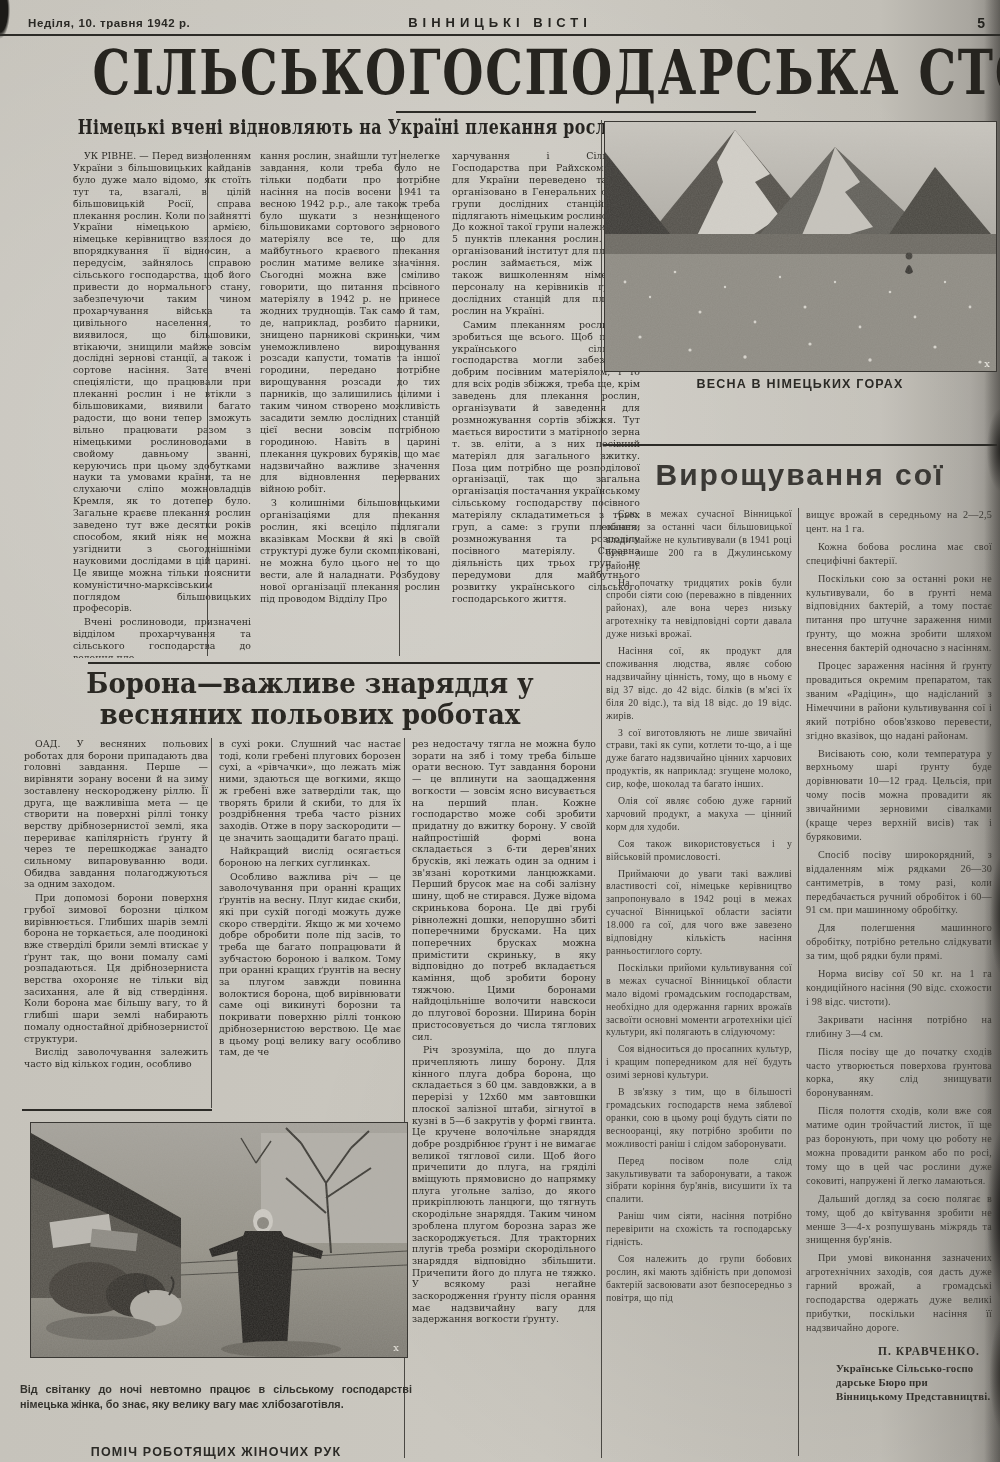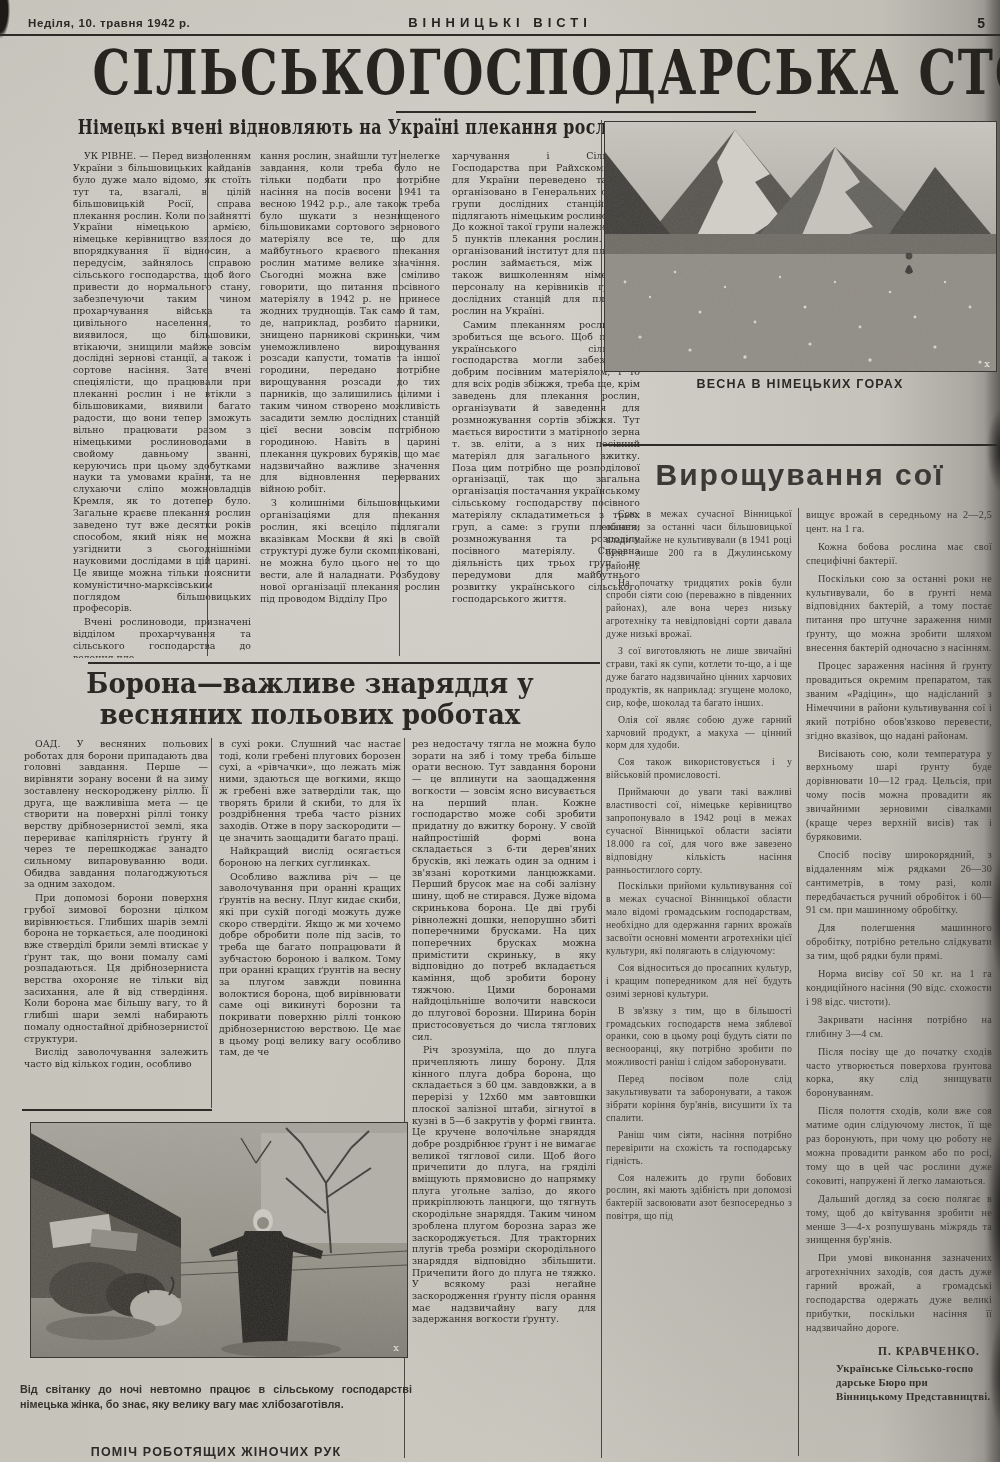--- a/index.html
+++ b/index.html
@@ -169,6 +169,7 @@
   <div class="abs colbox soycol soy1" style="left:606px;top:508px;width:186px;height:950px;">
       <p class="para">Сою в межах сучасної Вінницької области за останні часи більшовицької влади майже не культивували (в 1941 році було лише 200 га в Джулинському районі).</p>
       <p class="para">На початку тридцятих років були спроби сіяти сою (переважно в південних районах), але вона через низьку агротехніку та невідповідні сорти давала дуже низькі врожаї.</p>
+      <p class="para">Насіння сої, як продукт для споживання людства, являє собою надзвичайну цінність, тому, що в ньому є від 37 відс. до 42 відс. білків (в м'ясі їх біля 20 відс.), та від 18 відс. до 19 відс. жирів.</p>
       <p class="para">З сої виготовляють не лише звичайні страви, такі як супи, котлети то-що, а і ще дуже багато надзвичайно цінних харчових продуктів, як наприклад: згущене молоко, сир, кофе, шоколад та багато інших.</p>
       <p class="para">Олія сої являє собою дуже гарний харчовий продукт, а макуха — цінний корм для худоби.</p>
       <p class="para">Соя також використовується і у військовій промисловості.</p>

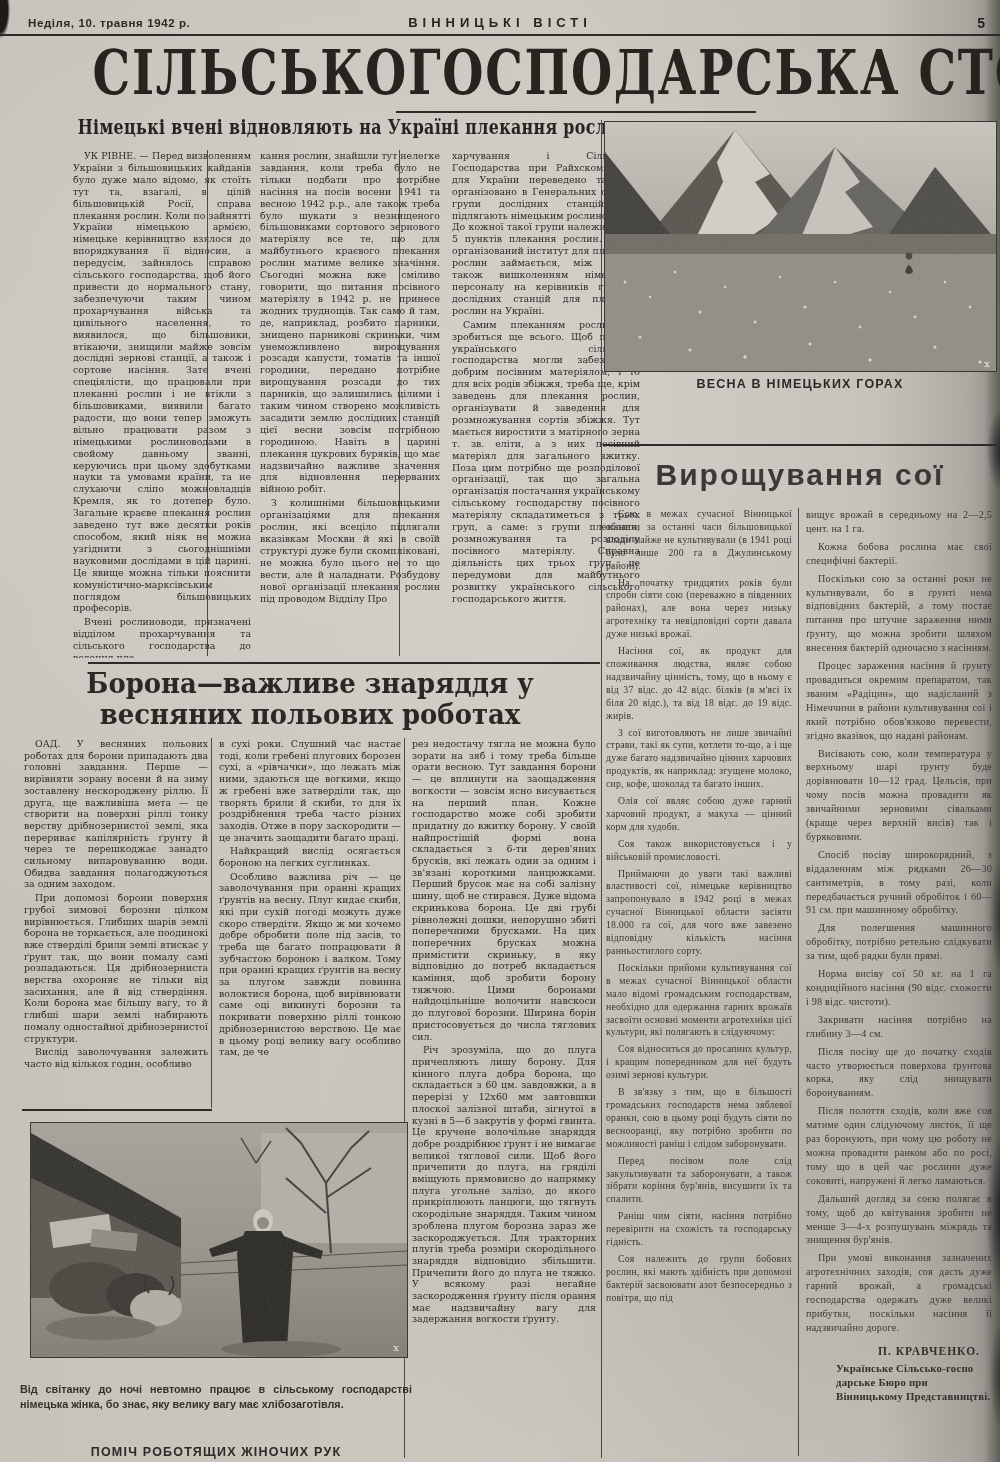--- a/index.html
+++ b/index.html
@@ -194,7 +194,7 @@
         <p class="para">Норма висіву сої 50 кг. на 1 га кондиційного насіння (90 відс. схожости і 98 відс. чистоти).</p>
         <p class="para">Закривати насіння потрібно на глибину 3—4 см.</p>
         <p class="para">Після посіву ще до початку сходів часто утворюється поверхова ґрунтова корка, яку слід знищувати боронуванням.</p>
-        <p class="para">Після полоття сходів, коли вже соя матиме один слідуючому листок, її ще раз боронують, при чому цю роботу не можна провадити ранком або по росі, тому що в цей час рослини дуже соковиті, напружені й легко ламаються.</p>
+        <p class="para">Після полоття сходів, коли вже соя матиме один тройчастий листок, її ще раз боронують, при чому цю роботу не можна провадити ранком або по росі, тому що в цей час рослини дуже соковиті, напружені й легко ламаються.</p>
         <p class="para">Дальший догляд за соєю полягає в тому, щоб до квітування зробити не менше 3—4-х розпушувань міжрядь та знищення бур'янів.</p>
         <p class="para">При умові виконання зазначених агротехнічних заходів, соя дасть дуже гарний врожай, а громадські господарства одержать дуже великі прибутки, поскільки насіння її надзвичайно дороге.</p>
       </div>

